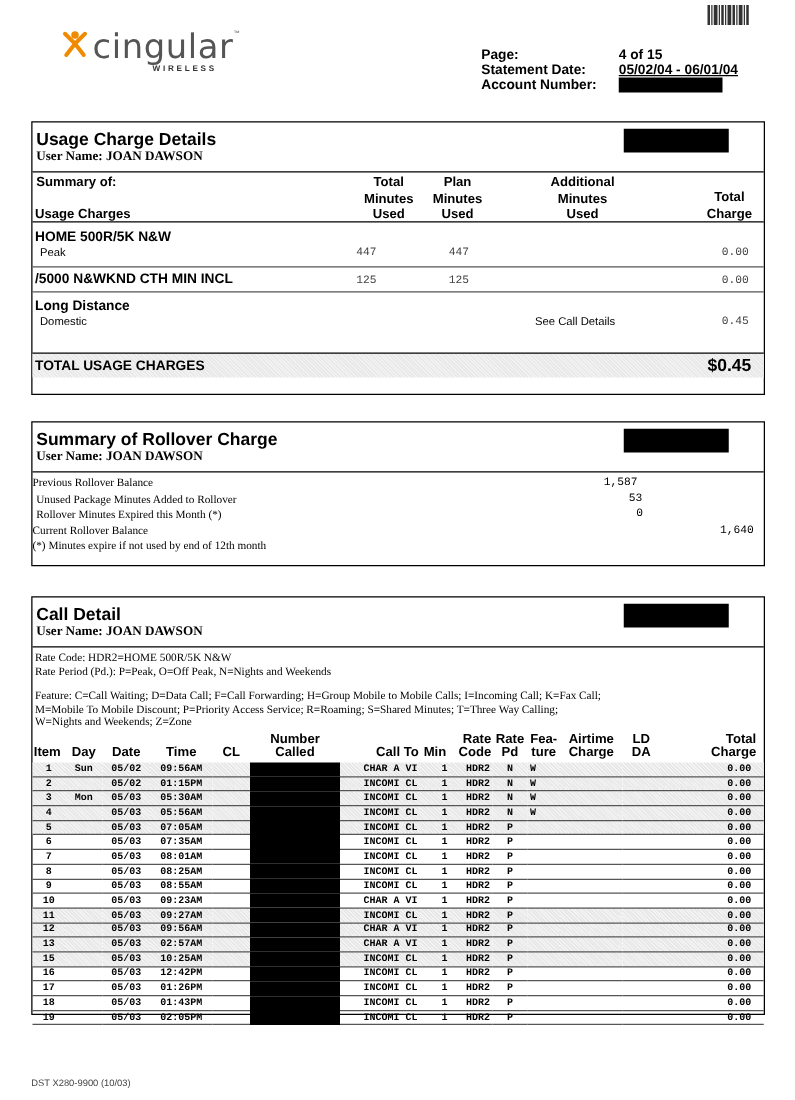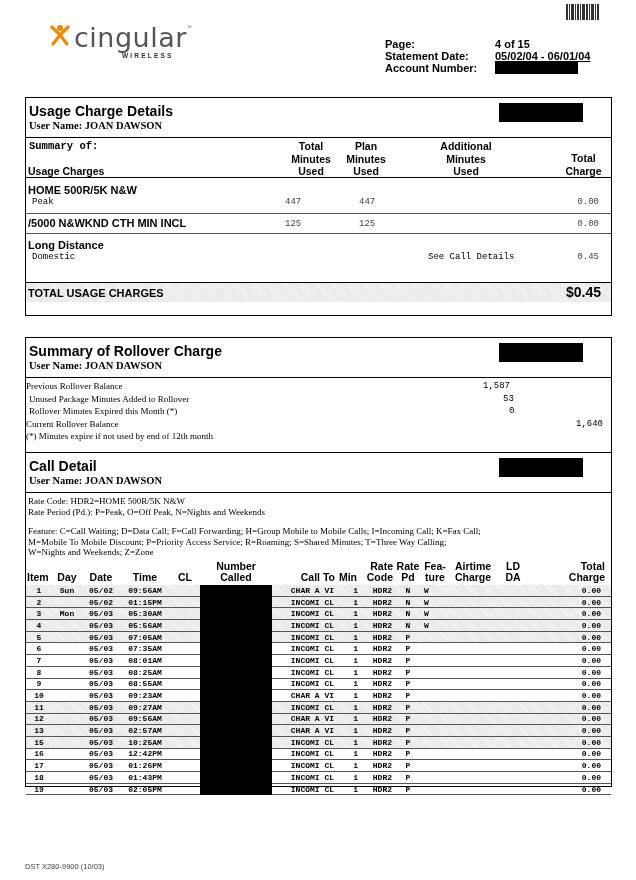--- a/index.html
+++ b/index.html
@@ -30,7 +30,7 @@
 
     
     .mono { font-family: "Liberation Mono", monospace; }
-    .serif { font-family: Liberation Mono, monospace; }
+    .serif { font-family: Liberation Sans, sans-serif; }
     .usage-colhead { position: relative; height: 40px; border-bottom: 1.5px solid #000; font-size: 10.5px; font-weight: bold; }
     .usage-colhead .c { position: absolute; text-align: center; line-height: 12.5px; }
     .usage-sec { position: relative; border-bottom: 1px solid #555; }

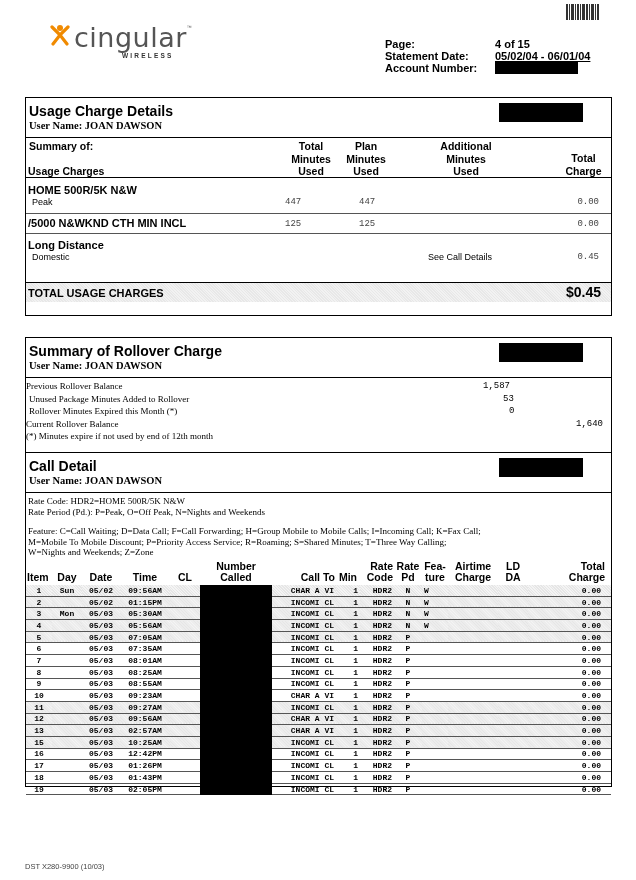--- a/index.html
+++ b/index.html
@@ -192,7 +192,7 @@
   </div>
 </div>
 
-<div class="box" style="top:452px;height:335px;">
+<div class="box" style="top:477px;height:335px;">
   <div class="box-head" style="height:40px;">
     <div class="box-title">Call Detail</div>
     <div class="box-user">User Name: JOAN DAWSON</div>

